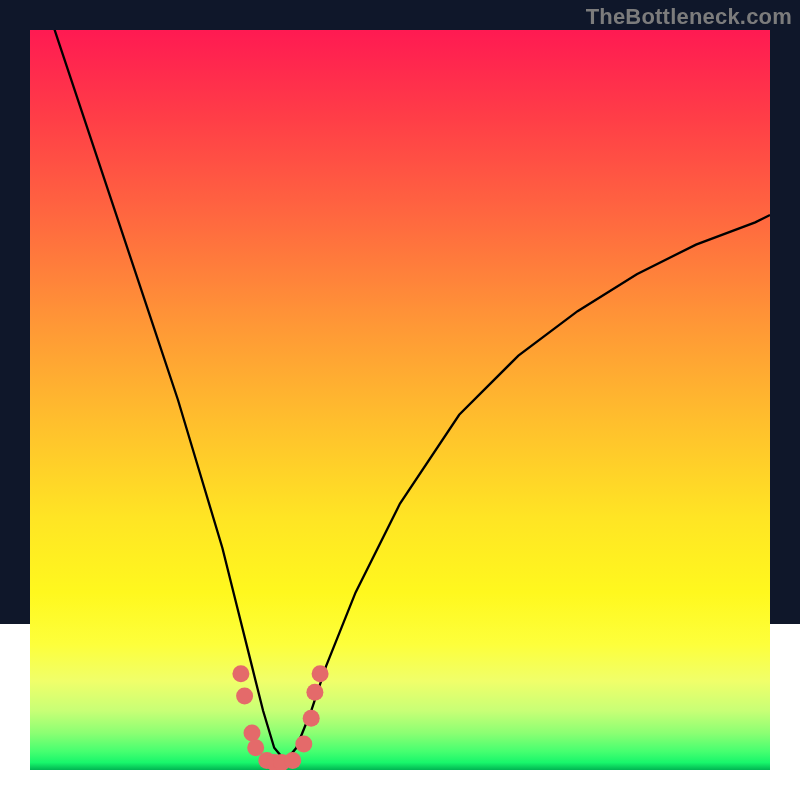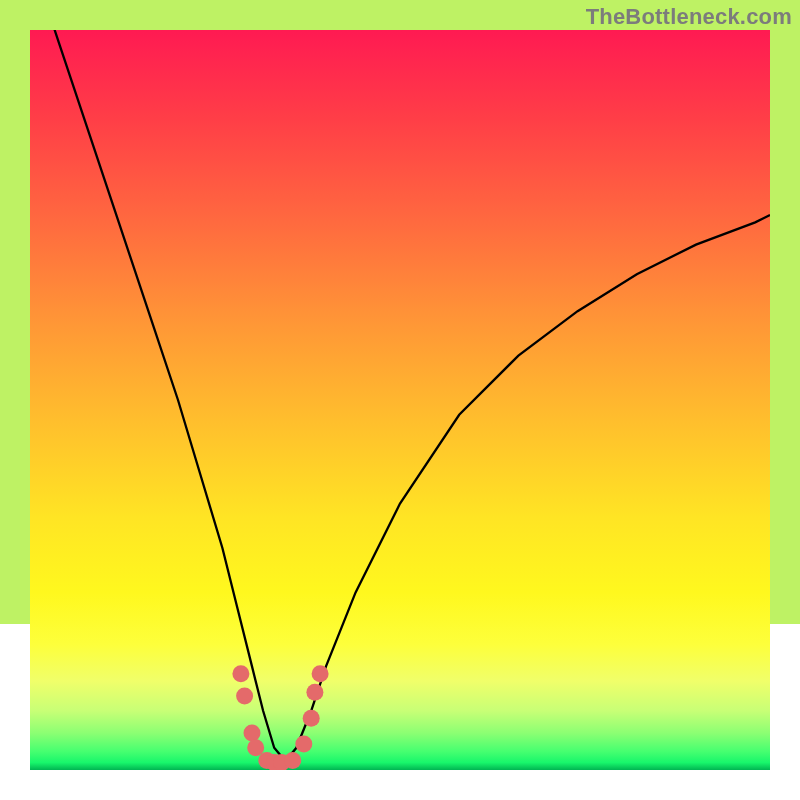--- a/index.html
+++ b/index.html
@@ -12,7 +12,7 @@
   .frame {
     width: 800px;
     height: 624px;
-    background: #bef264;
+    background: #0f172a;
     position: relative;
   }
   .plot-area {

